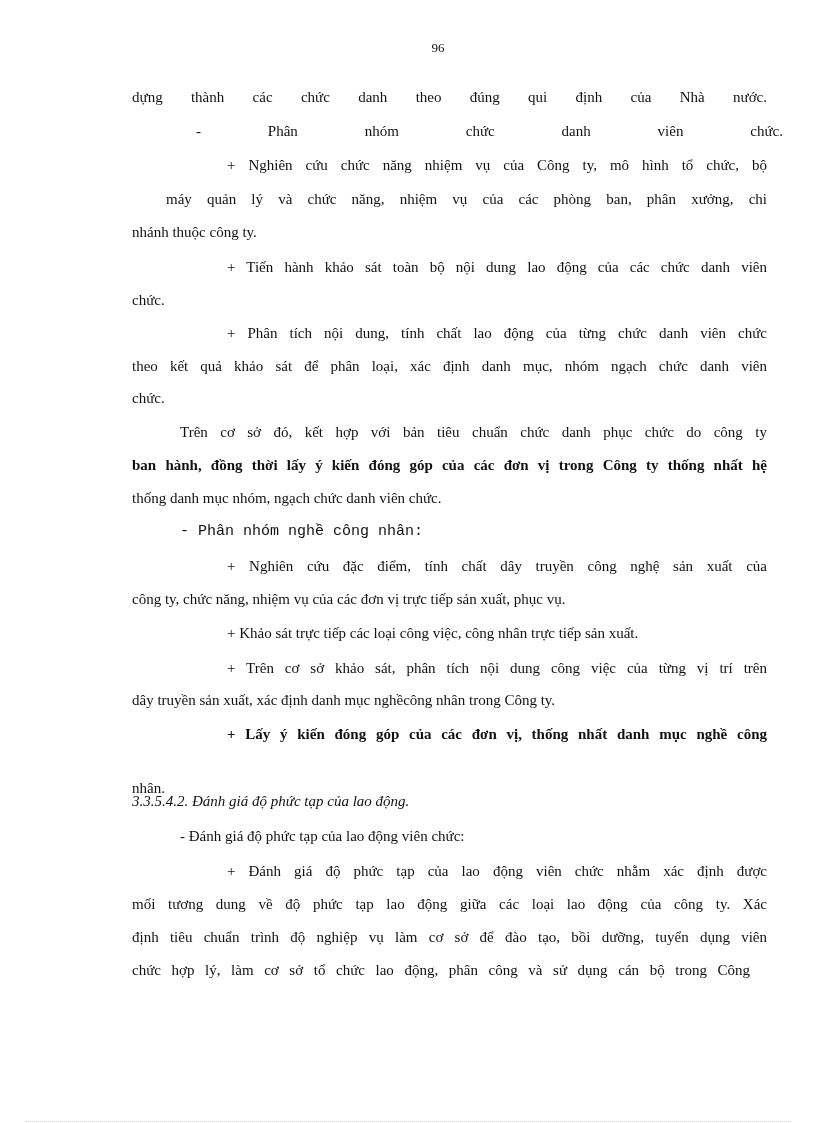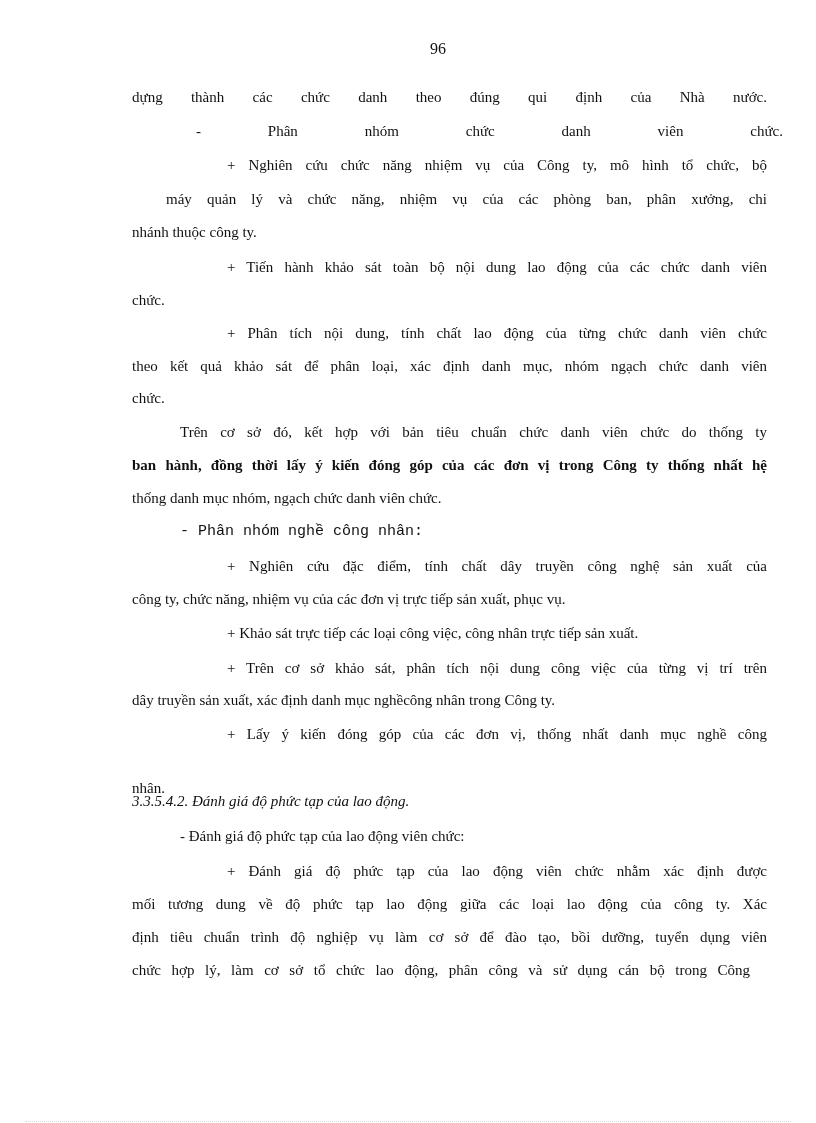--- a/index.html
+++ b/index.html
@@ -10,7 +10,7 @@
     }
     .page-number {
       position: absolute; top: 40px; left: 0; width: 100%;
-      text-align: center; font-size: 16px; padding-left: 60px; box-sizing: border-box;
+      text-align: center; font-size: 13px; padding-left: 60px; box-sizing: border-box;
     }
     .line {
       position: absolute; font-size: 15px; line-height: 22px; white-space: nowrap;

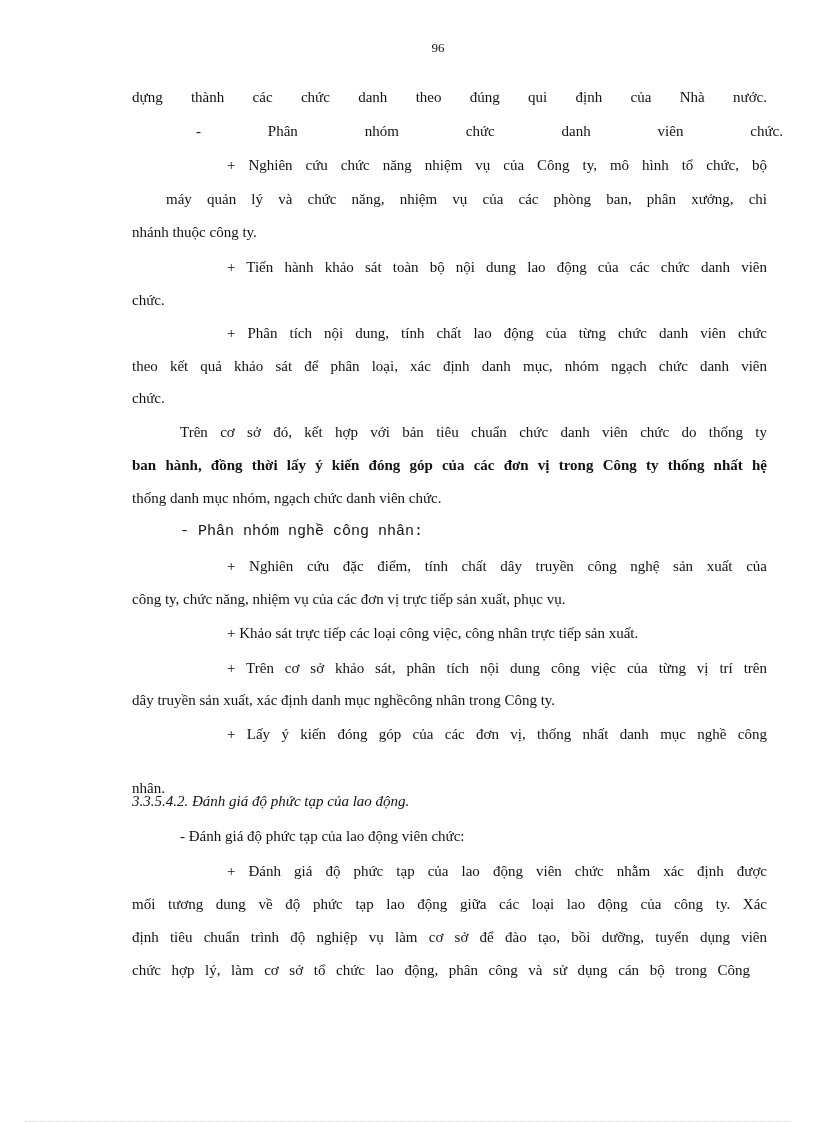--- a/index.html
+++ b/index.html
@@ -40,7 +40,7 @@
   <div class="line justify" style="top:322px;left:227px;width:540px;">+ Phân tích nội dung, tính chất lao động của từng chức danh viên chức</div>
   <div class="line justify" style="top:355px;left:132px;width:635px;">theo kết quả khảo sát để phân loại, xác định danh mục, nhóm ngạch chức danh viên</div>
   <div class="line" style="top:387px;left:132px;">chức.</div>
-  <div class="line justify" style="top:421px;left:180px;width:587px;">Trên cơ sở đó, kết hợp với bản tiêu chuẩn chức danh viên chức do thống ty</div>
+  <div class="line justify" style="top:421px;left:180px;width:587px;">Trên cơ sở đó, kết hợp với bản tiêu chuẩn chức danh phục chức do công ty</div>
   <div class="line justify" style="top:454px;left:132px;width:635px;font-weight:bold;">ban hành, đồng thời lấy ý kiến đóng góp của các đơn vị trong Công ty thống nhất hệ</div>
   <div class="line" style="top:487px;left:132px;">thống danh mục nhóm, ngạch chức danh viên chức.</div>
   <div class="line" style="top:521px;left:180px;font-family:Liberation Mono, monospace;">- Phân nhóm nghề công nhân:</div>

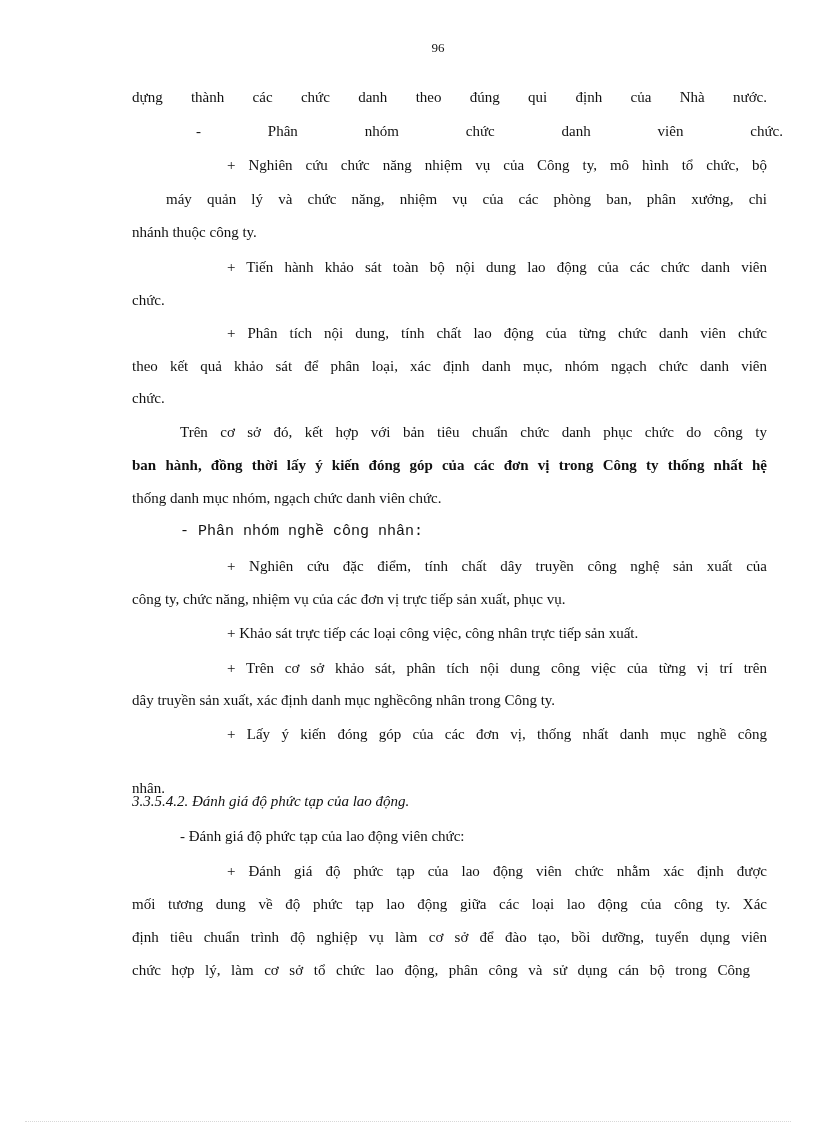--- a/index.html
+++ b/index.html
@@ -49,7 +49,7 @@
   <div class="line" style="top:622px;left:227px;">+ Khảo sát trực tiếp các loại công việc, công nhân trực tiếp sản xuất.</div>
   <div class="line justify" style="top:657px;left:227px;width:540px;">+ Trên cơ sở khảo sát, phân tích nội dung công việc của từng vị trí trên</div>
   <div class="line" style="top:689px;left:132px;">dây truyền sản xuất, xác định danh mục nghềcông nhân trong Công ty.</div>
-  <div class="line justify" style="top:723px;left:227px;width:540px;">+ Lấy ý kiến đóng góp của các đơn vị, thống nhất danh mục nghề công</div>
+  <div class="line justify" style="top:723px;left:227px;width:540px;font-weight:bold;">+ Lấy ý kiến đóng góp của các đơn vị, thống nhất danh mục nghề công</div>
   <div class="line" style="top:757px;left:132px;margin-top:20px;">nhân.</div>
   <div class="line italic" style="top:790px;left:132px;">3.3.5.4.2. Đánh giá độ phức tạp của lao động.</div>
   <div class="line" style="top:825px;left:180px;">- Đánh giá độ phức tạp của lao động viên chức:</div>

